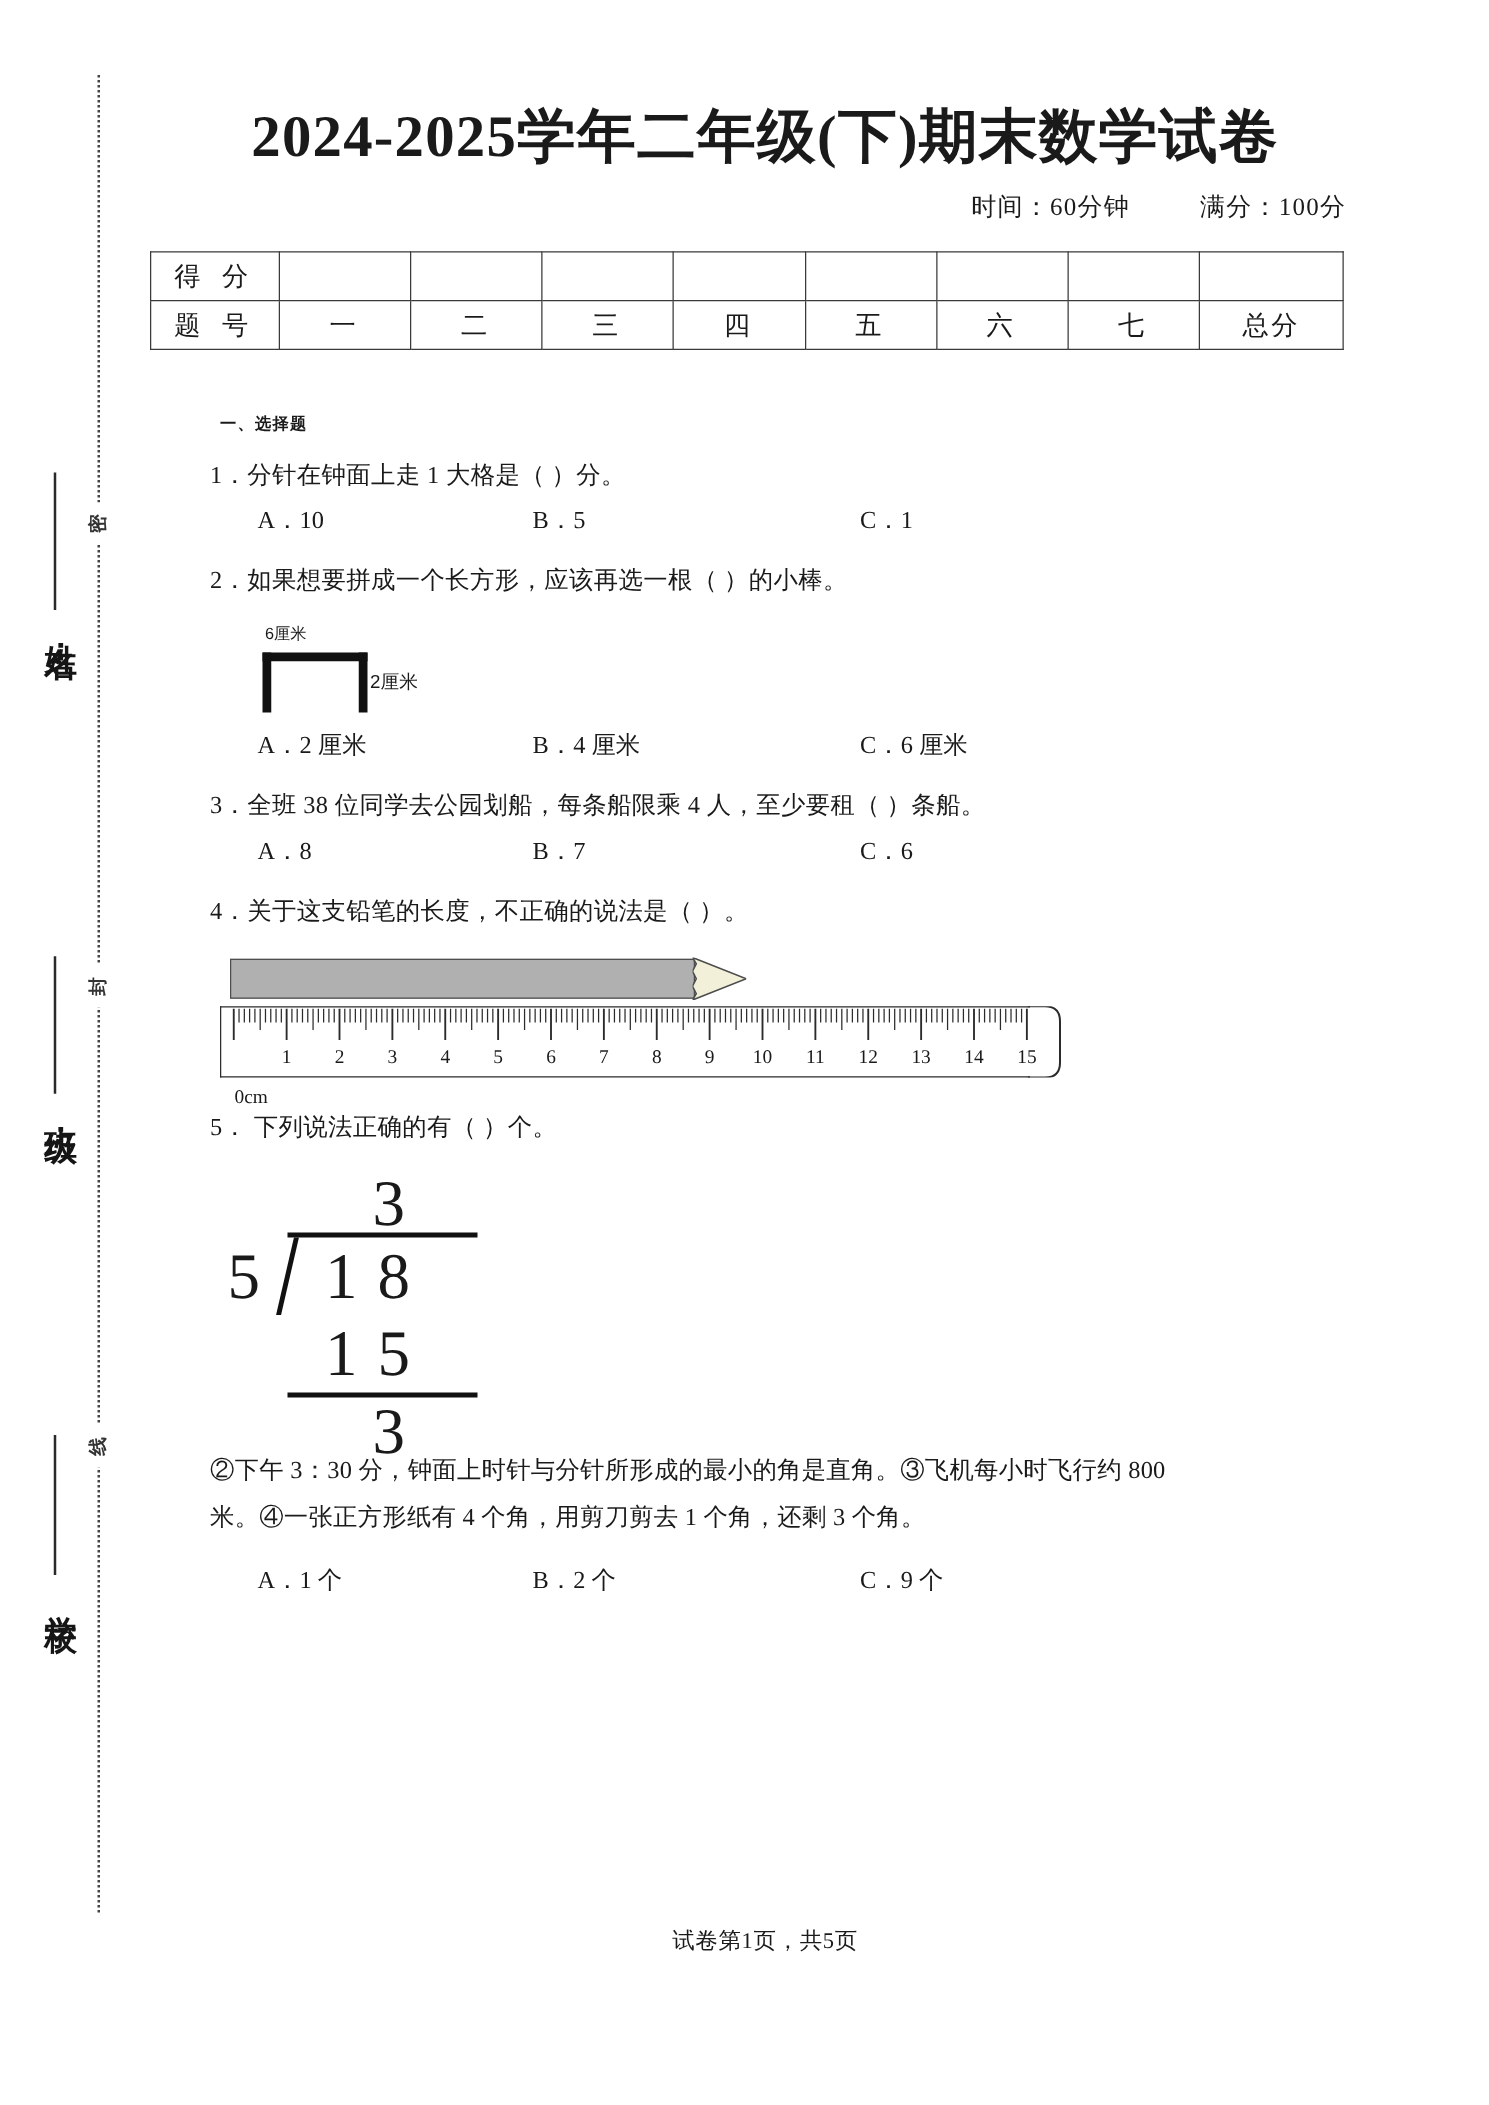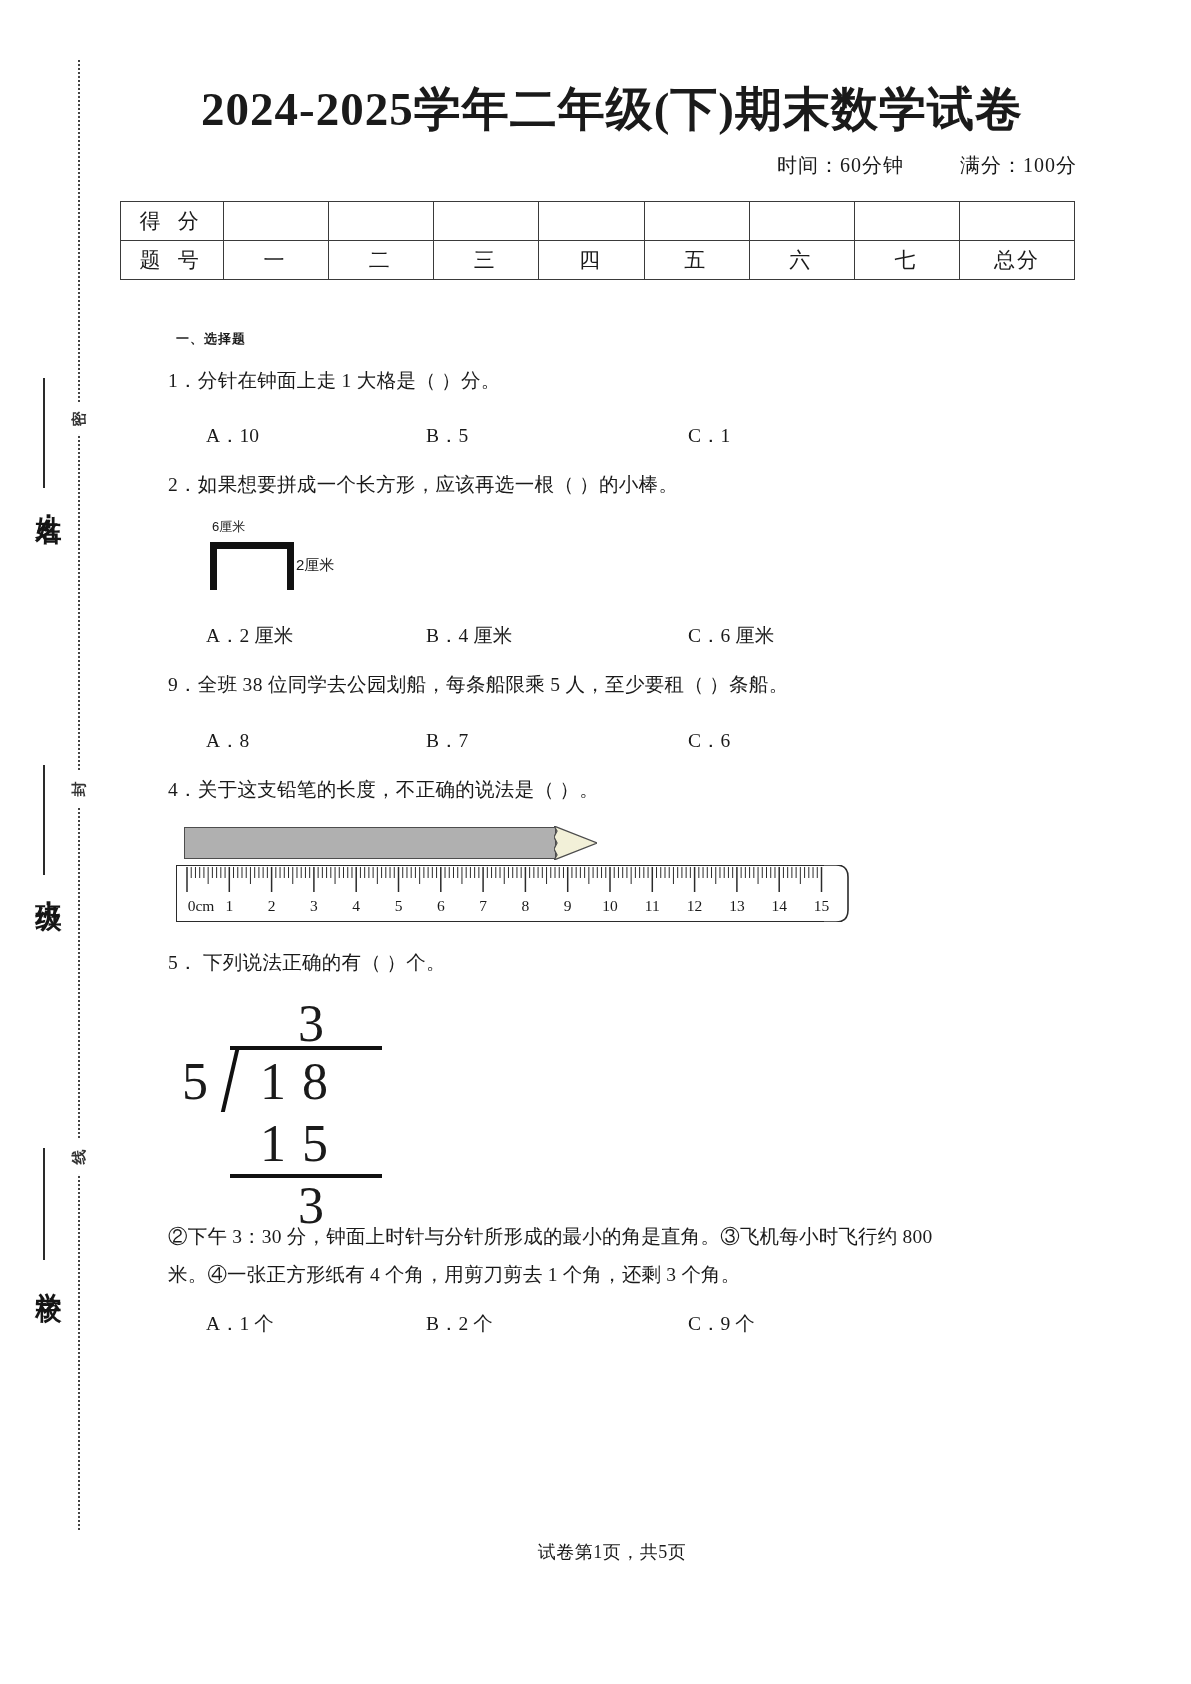--- a/index.html
+++ b/index.html
@@ -130,7 +130,7 @@
   .opts {
     position: relative;
     height: 42px;
-    margin: 26px 0 6px 0;
+    margin: 6px 0 6px 0;
     font-size: 19.5px;
   }
   .opts .oa { position: absolute; left: 38px; }

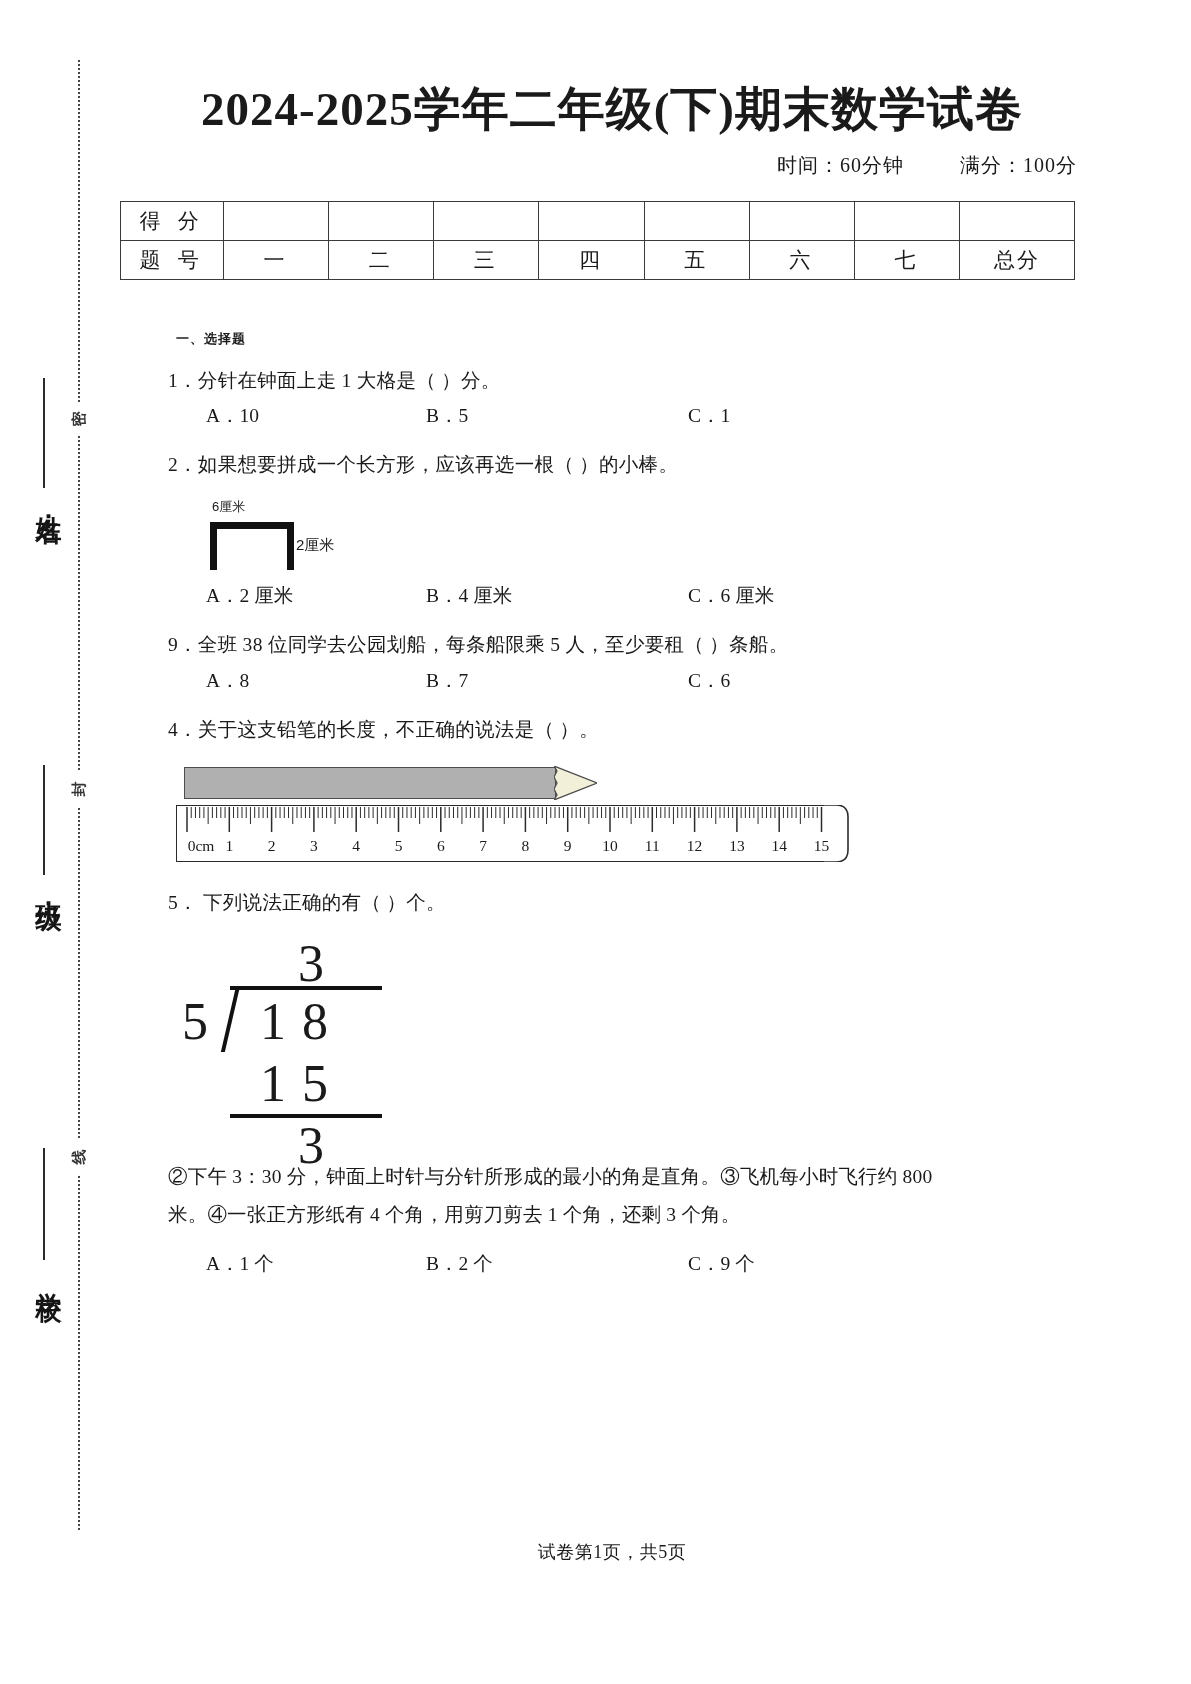--- a/index.html
+++ b/index.html
@@ -343,7 +343,7 @@
       <span class="oc">C．6 厘米</span>
     </div>
 
-    <p class="q">9．全班 38 位同学去公园划船，每条船限乘 5 人，至少要租（   ）条船。</p>
+    <p class="q">3．全班 38 位同学去公园划船，每条船限乘 4 人，至少要租（   ）条船。</p>
     <div class="opts">
       <span class="oa">A．8</span>
       <span class="ob">B．7</span>

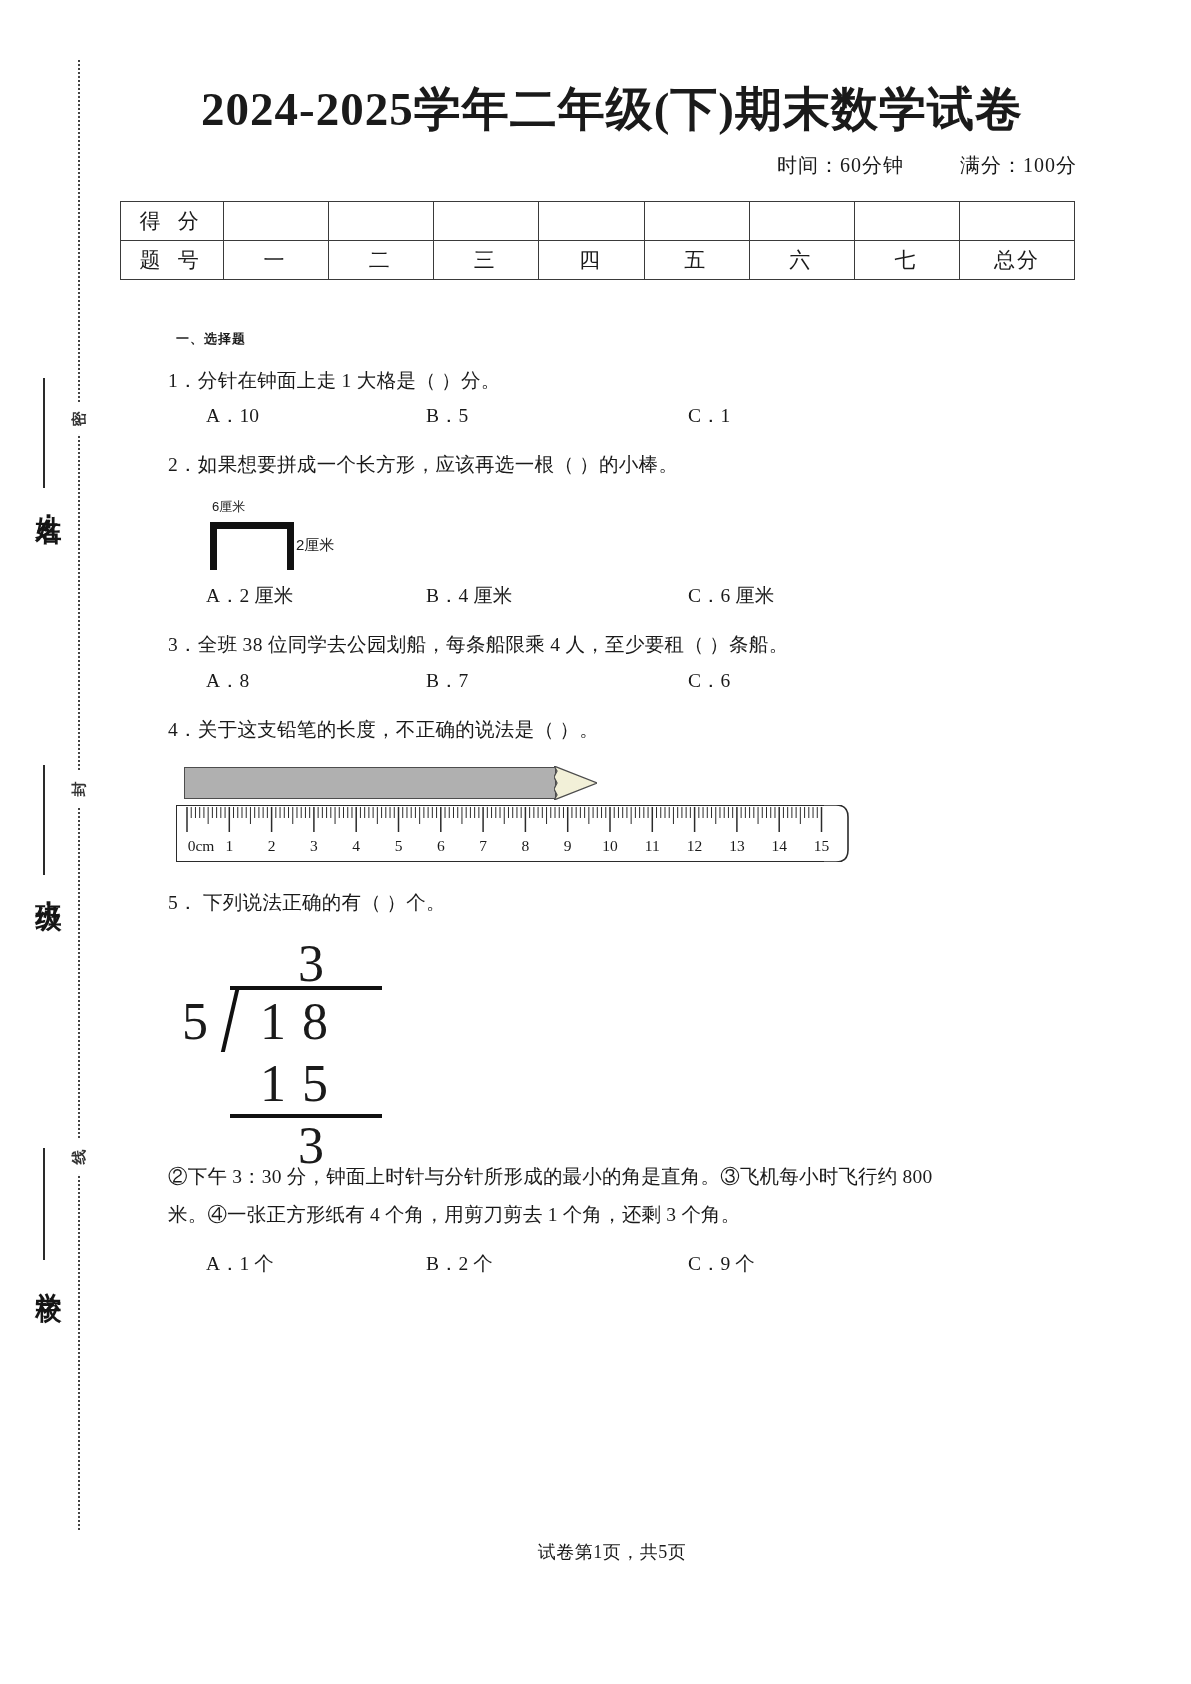--- a/index.html
+++ b/index.html
@@ -514,7 +514,7 @@
         <path d="M0,0 L14,0 Q26,0 26,12 L26,45 Q26,57 14,57 L0,57" fill="none" stroke="#2b2b2b" stroke-width="1.6"></path>
       </svg>
       <div id="ruler-nums">
-          <span style="left: 25px;">0cm</span>
+          <span style="left: 25px; margin-top: 32px;">0cm</span>
           <span style="left: 53.3px;">1</span>
           <span style="left: 95.6px;">2</span>
           <span style="left: 137.9px;">3</span>

